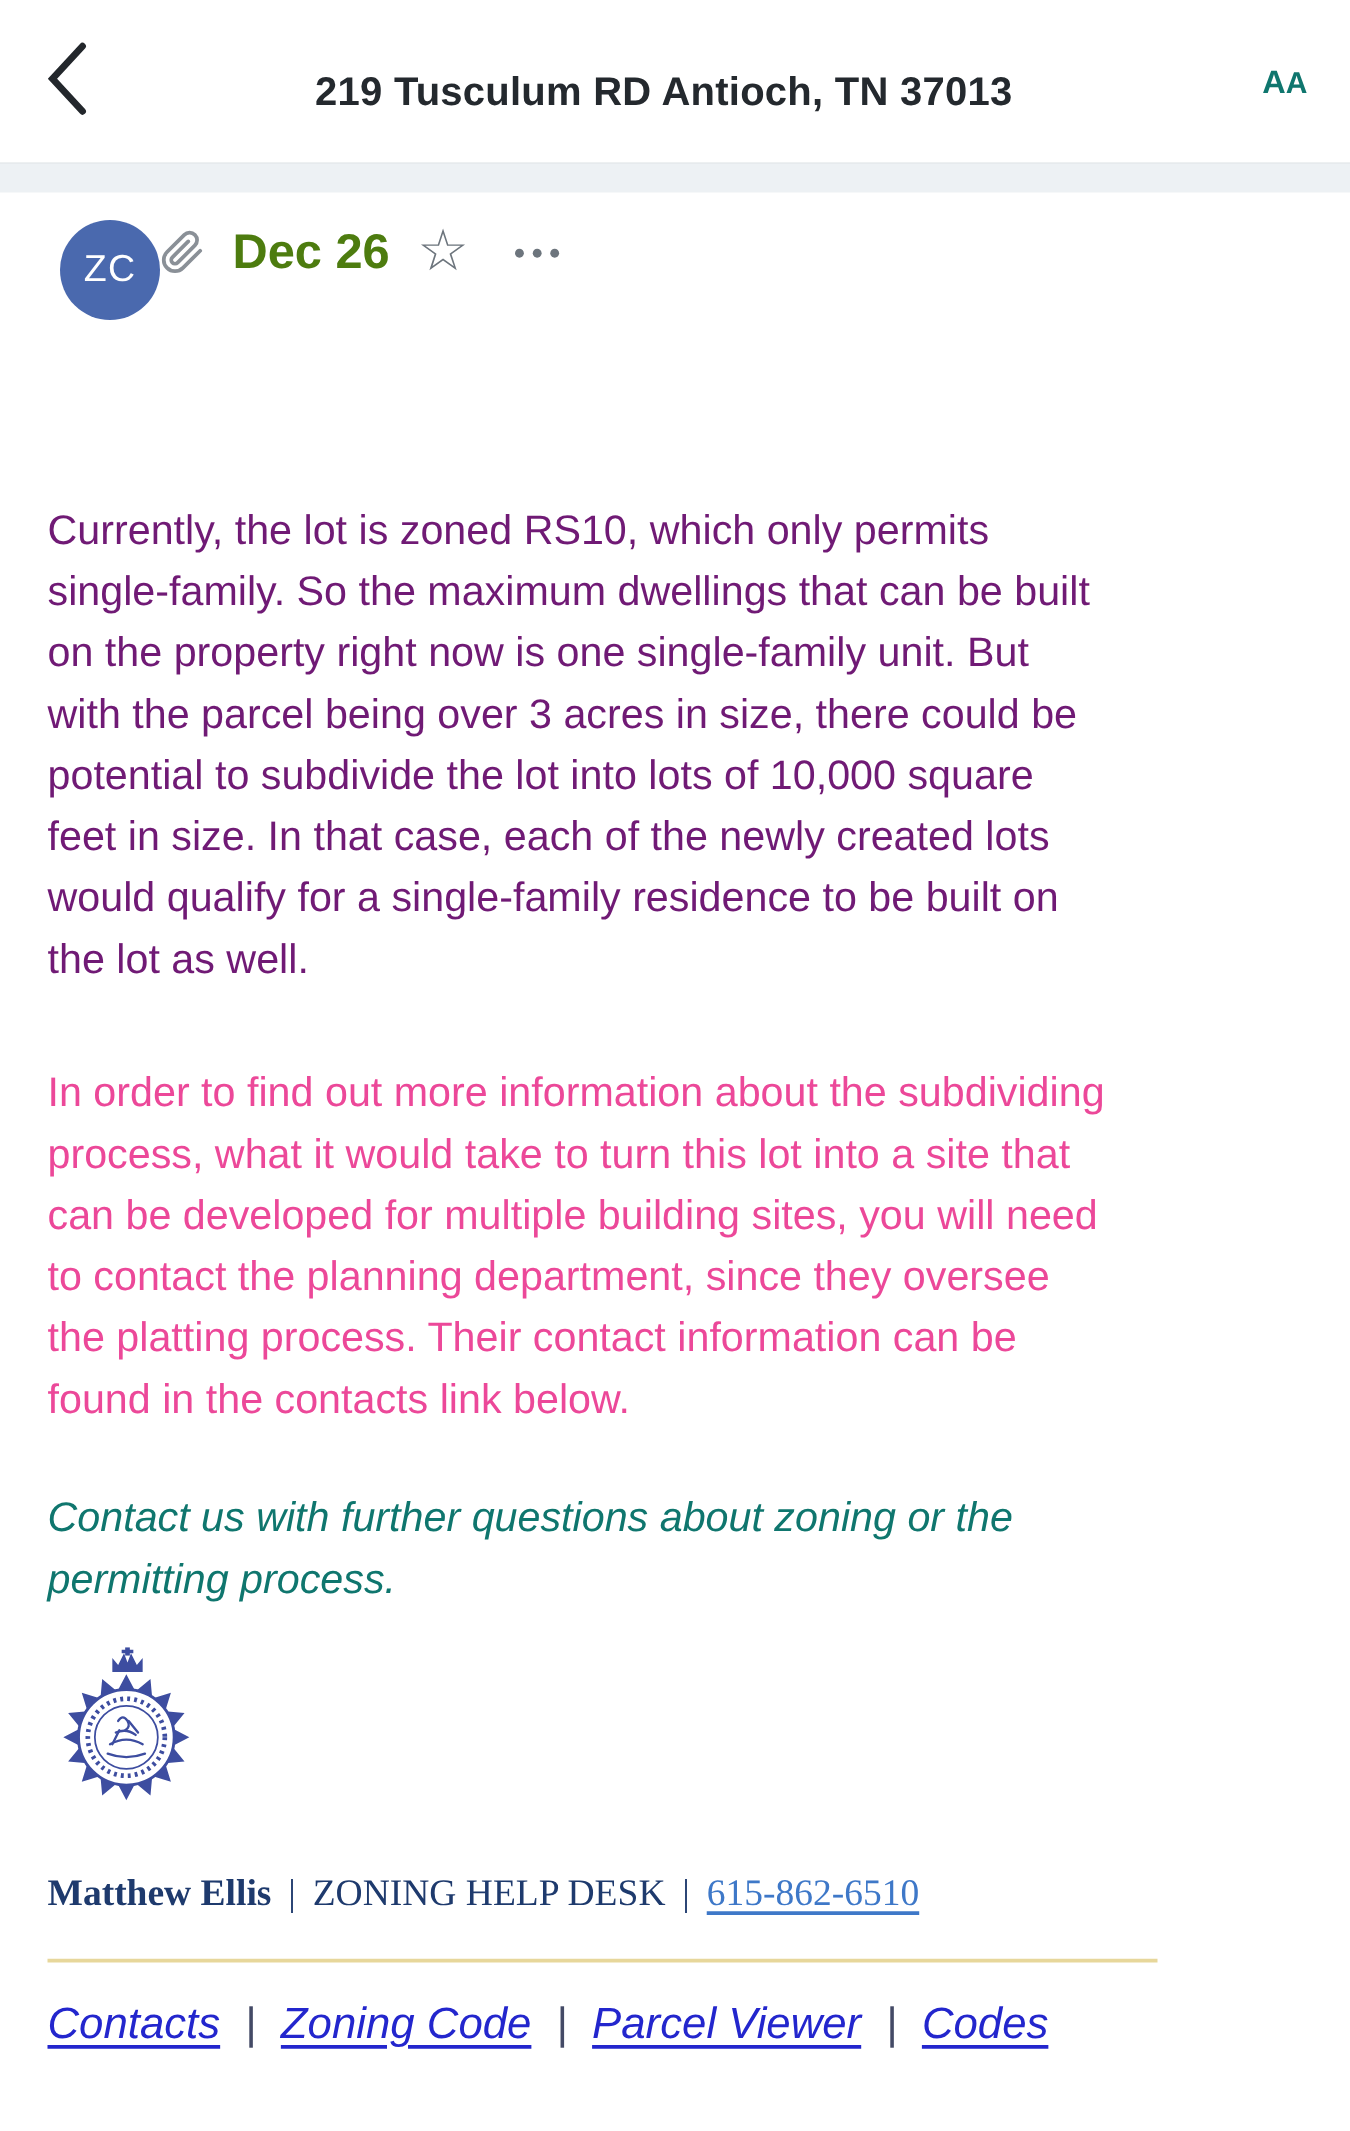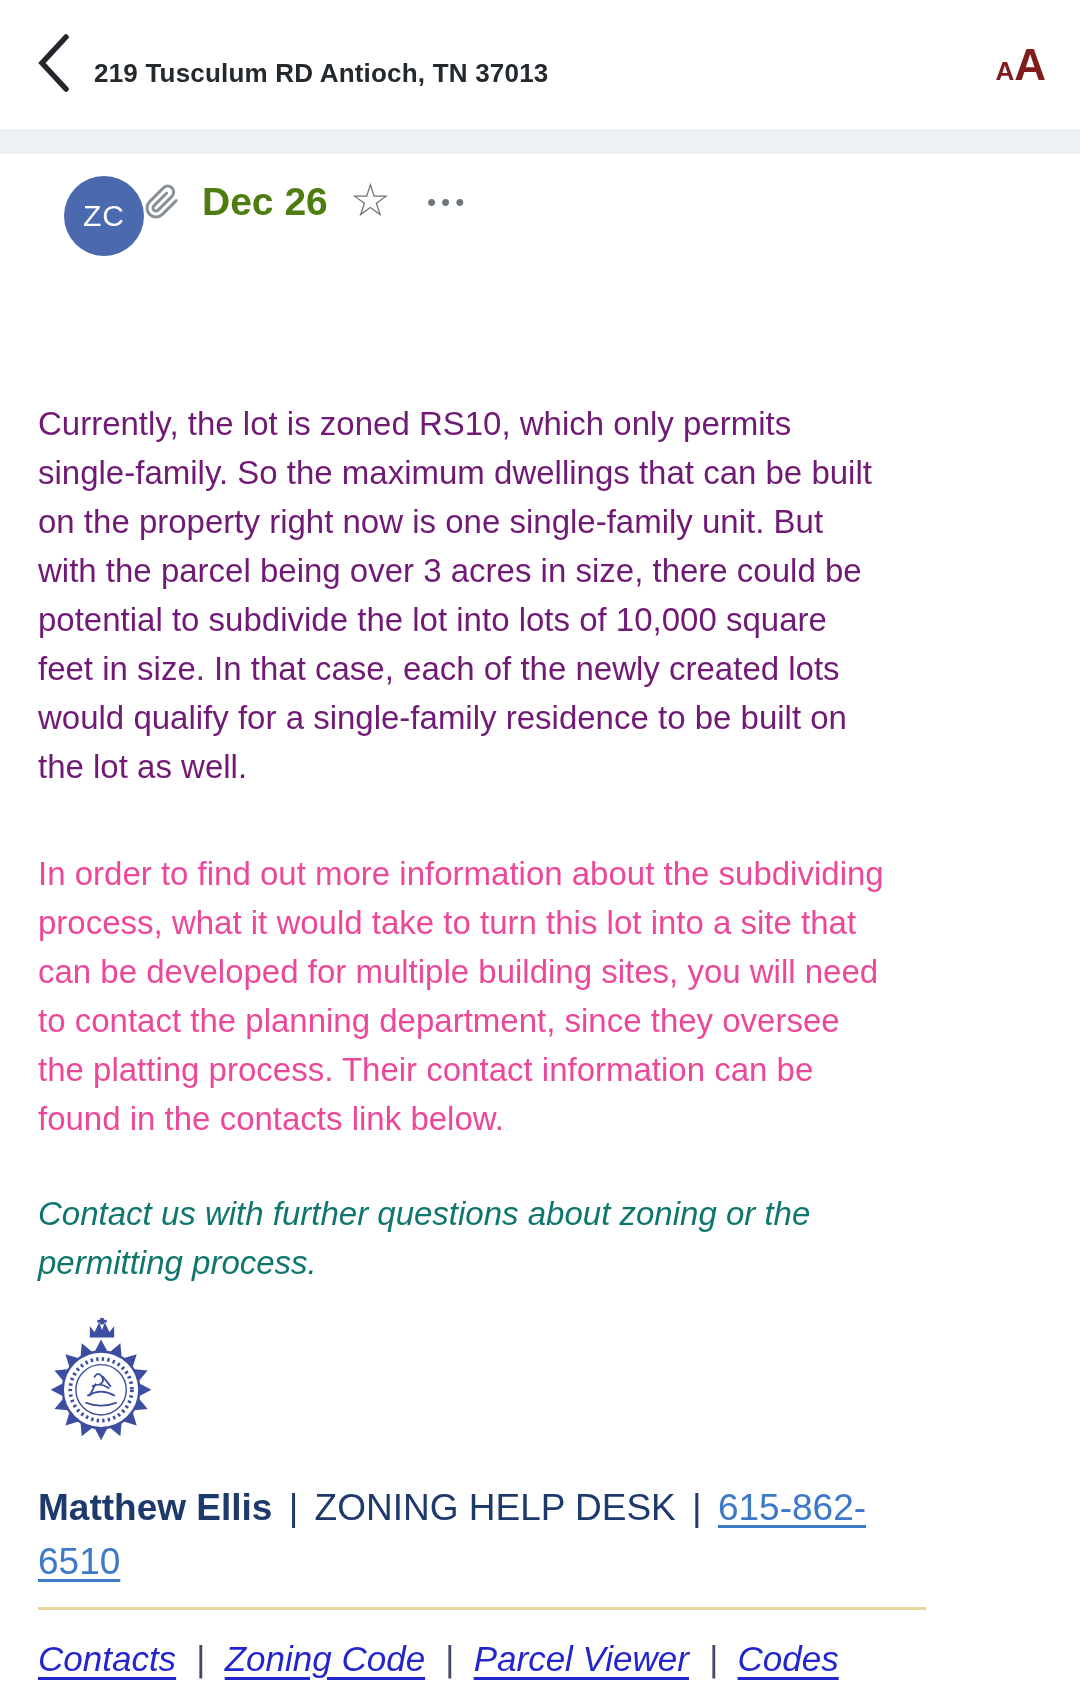--- a/index.html
+++ b/index.html
@@ -13,7 +13,7 @@
   }
   .back-btn { width:60px; height:70px; display:flex; align-items:center; cursor:pointer; }
   .nav-title {
-    flex:1; text-align:left; font-size:26px; font-weight:700;
+    flex:1; text-align:center; font-size:32px; font-weight:700;
     color:#24292e; letter-spacing:0.2px; white-space:nowrap;margin-top:16px;
   }
   .textsize-btn {

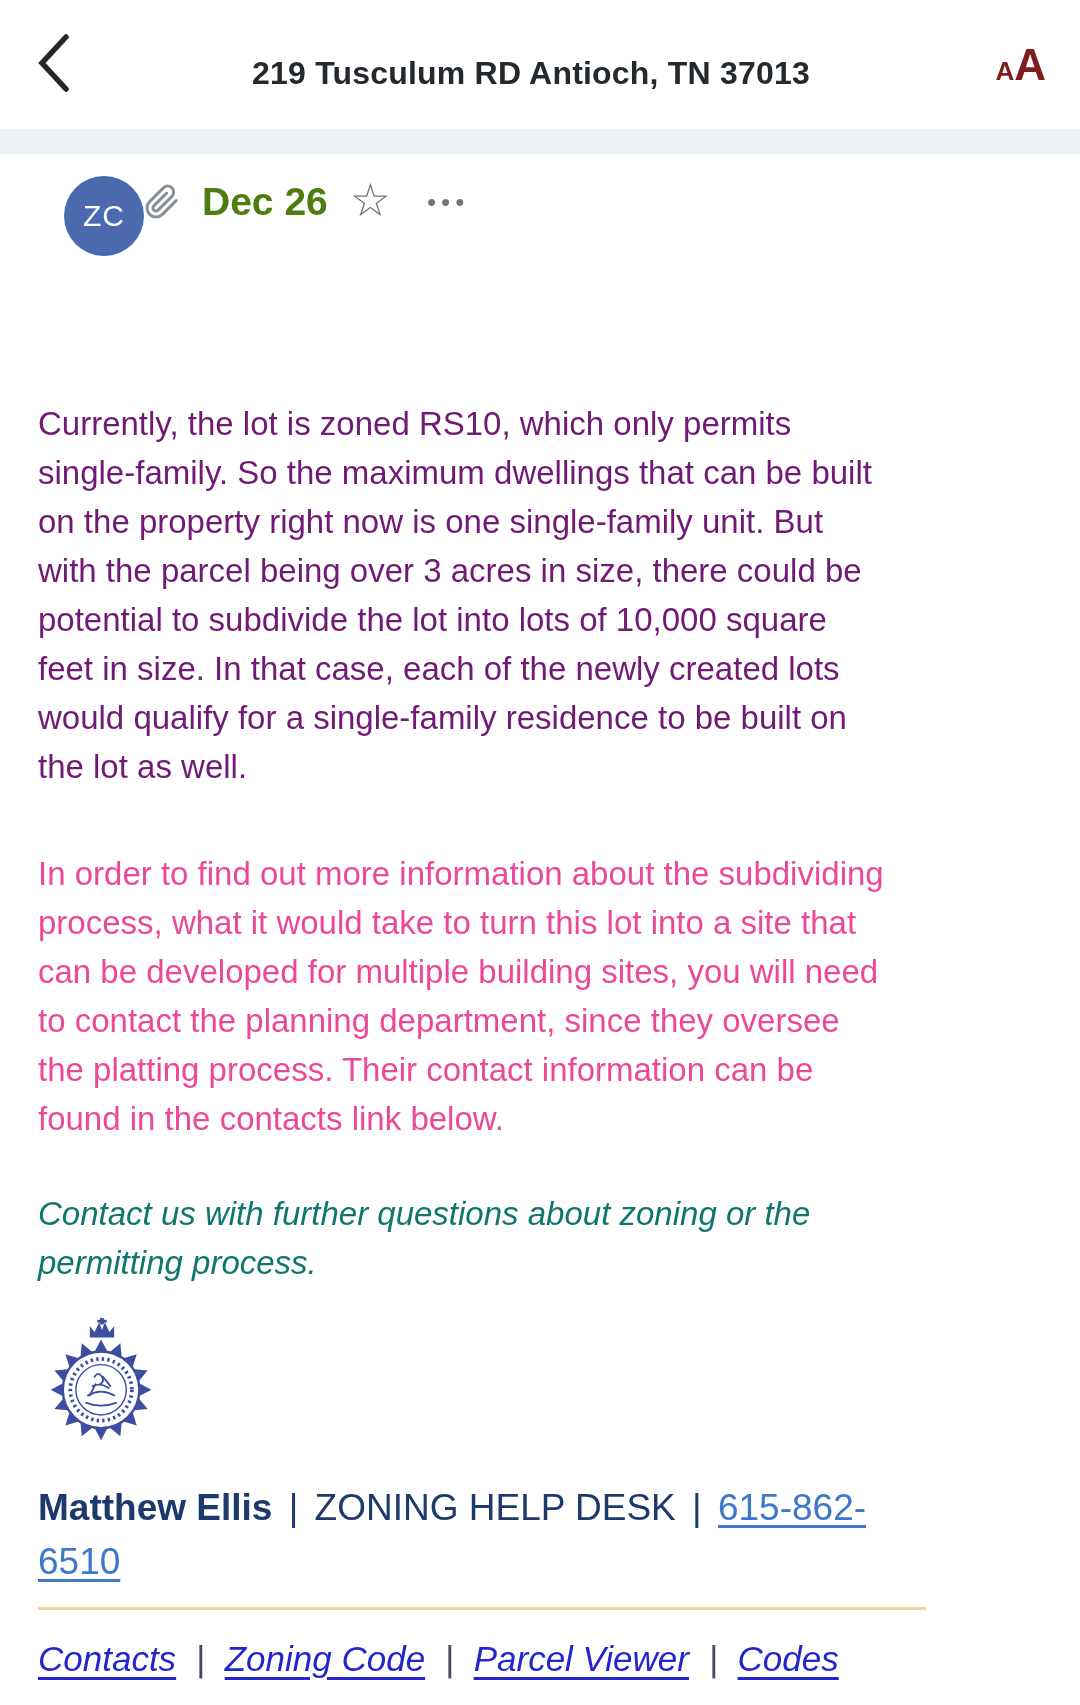--- a/index.html
+++ b/index.html
@@ -17,7 +17,7 @@
     color:#24292e; letter-spacing:0.2px; white-space:nowrap;margin-top:16px;
   }
   .textsize-btn {
-    width:78px; text-align:right; font-size:44px; font-weight:600; color:#7f1d1d;
+    width:78px; text-align:right; font-size:24px; font-weight:600; color:#0f766e;
     cursor:pointer; display:inline-block;
   }
   .textsize-btn::first-letter { font-size:26px; }

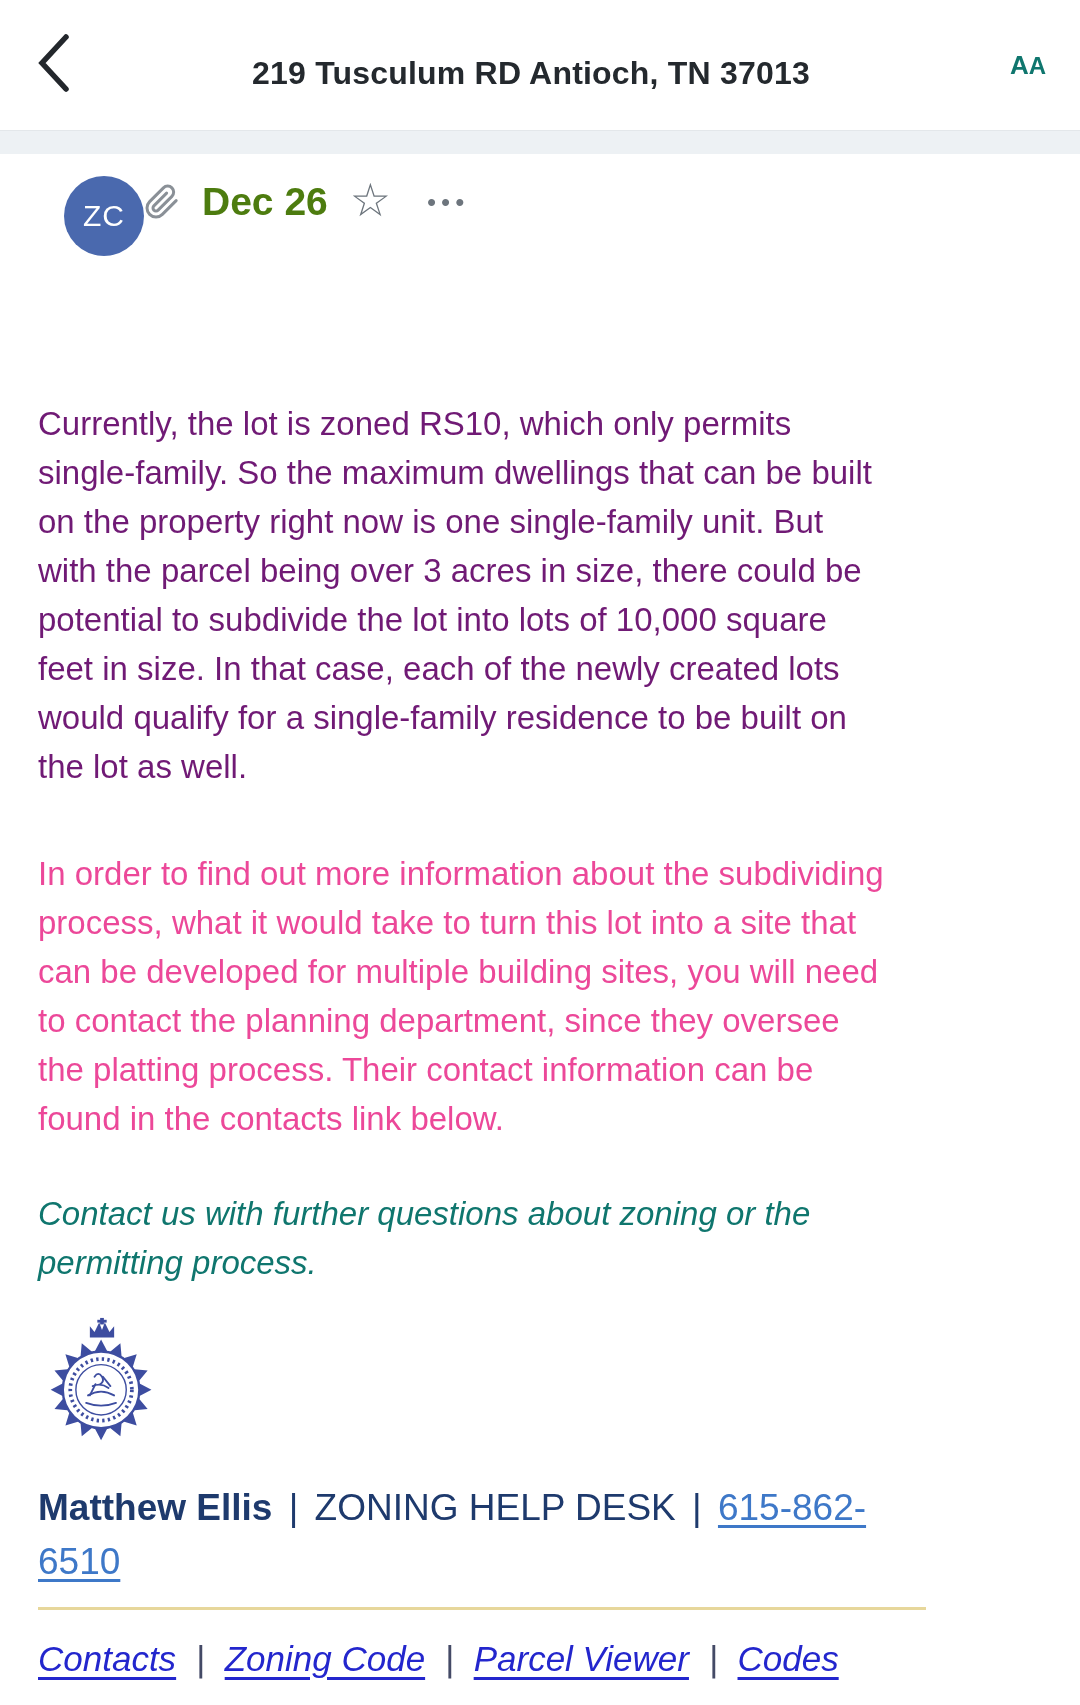--- a/index.html
+++ b/index.html
@@ -25,7 +25,7 @@
   .divider-band { height:24px; background:#edf1f4; border-top:1px solid #e3e7ea; }
 
   
-  .msg-header { display:flex; padding:22px 44px 0 48px; align-items:flex-start;margin-left:16px; }
+  .msg-header { display:flex; padding:22px 44px 0 48px; align-items:flex-start; }
   .avatar {
     width:80px; height:80px; border-radius:50%; background:#4a69ae;
     color:#ffffff; font-size:30px; display:flex; align-items:center; justify-content:center;

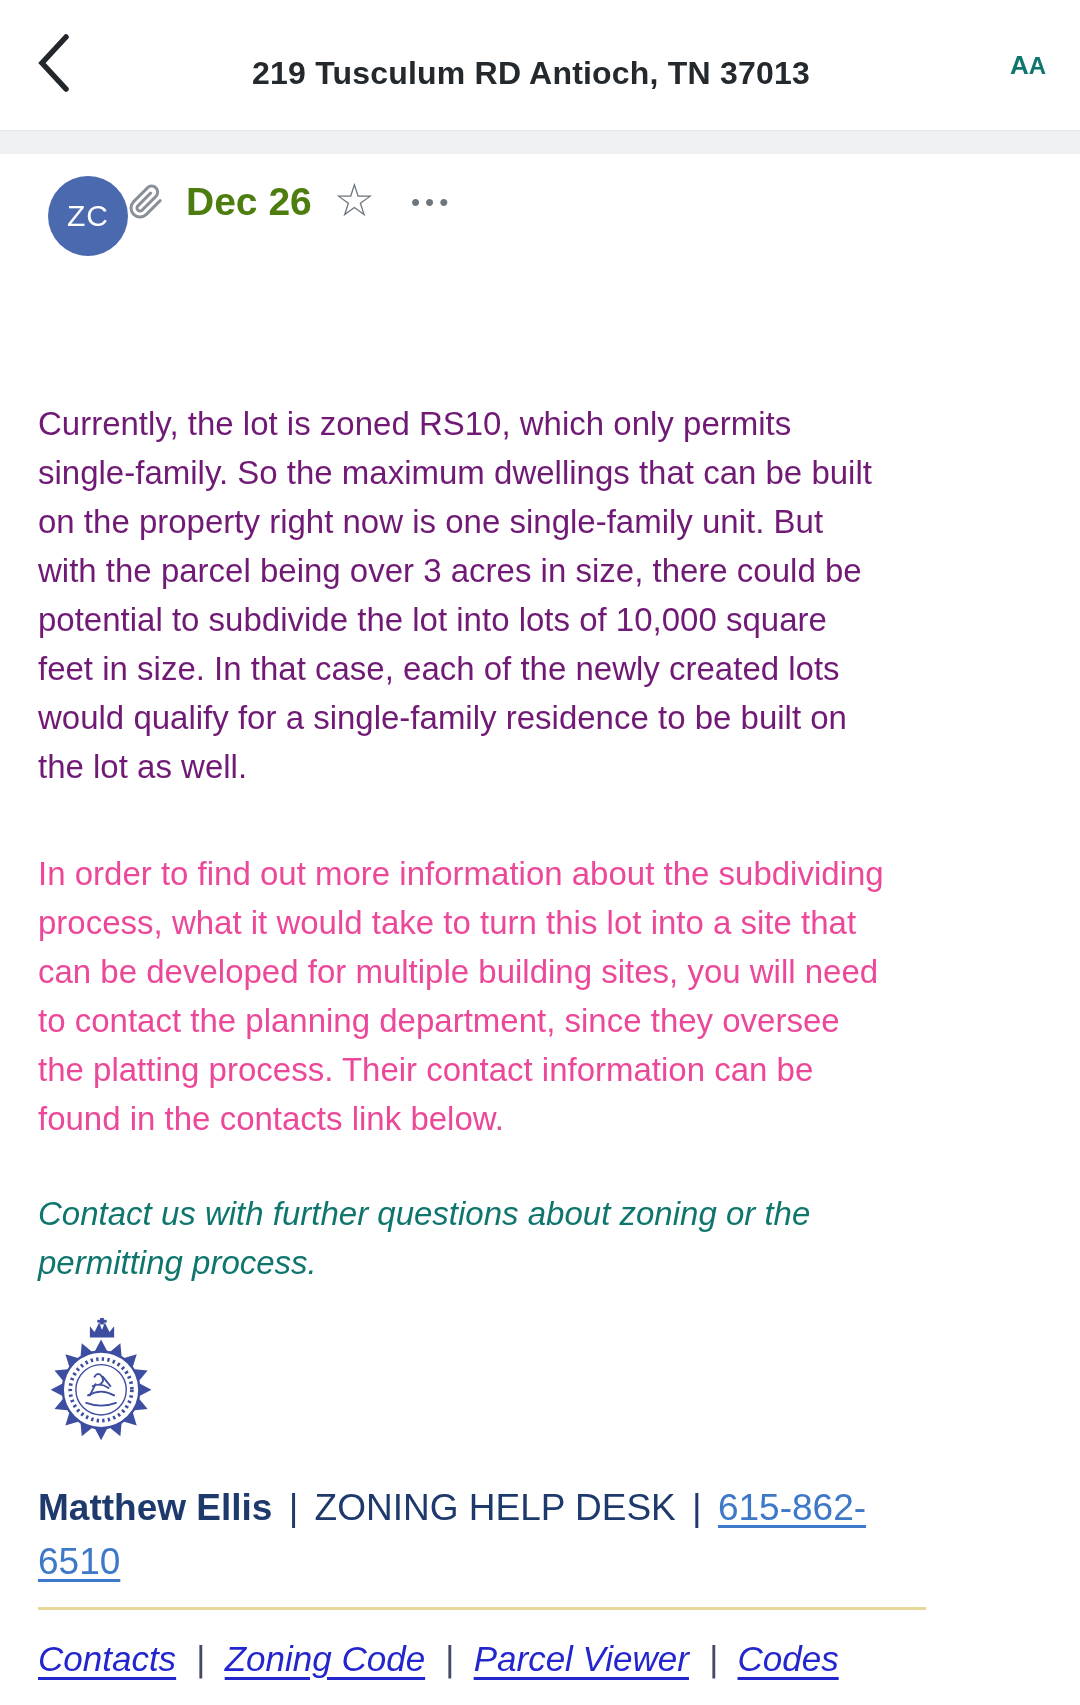--- a/index.html
+++ b/index.html
@@ -54,7 +54,7 @@
   .seal-wrap { margin:30px 0 0 45px; width:114px; height:140px; }
 
   
-  .signature { margin:24px 0 0 38px; max-width:860px; font-size:37px; line-height:54px; color:#1e3a6d; }
+  .signature { margin:24px 0 0 38px; max-width:860px; font-size:30px; line-height:68px; color:#1e3a6d;font-family:Liberation Serif, serif; }
   .sig-name { font-weight:700; color:#1e3a6d; }
   .sig-sep { color:#1e3a6d; padding:0 6px; }
   .phone-link { color:#3e78c8; text-decoration:underline; text-underline-offset:5px; cursor:pointer; }

